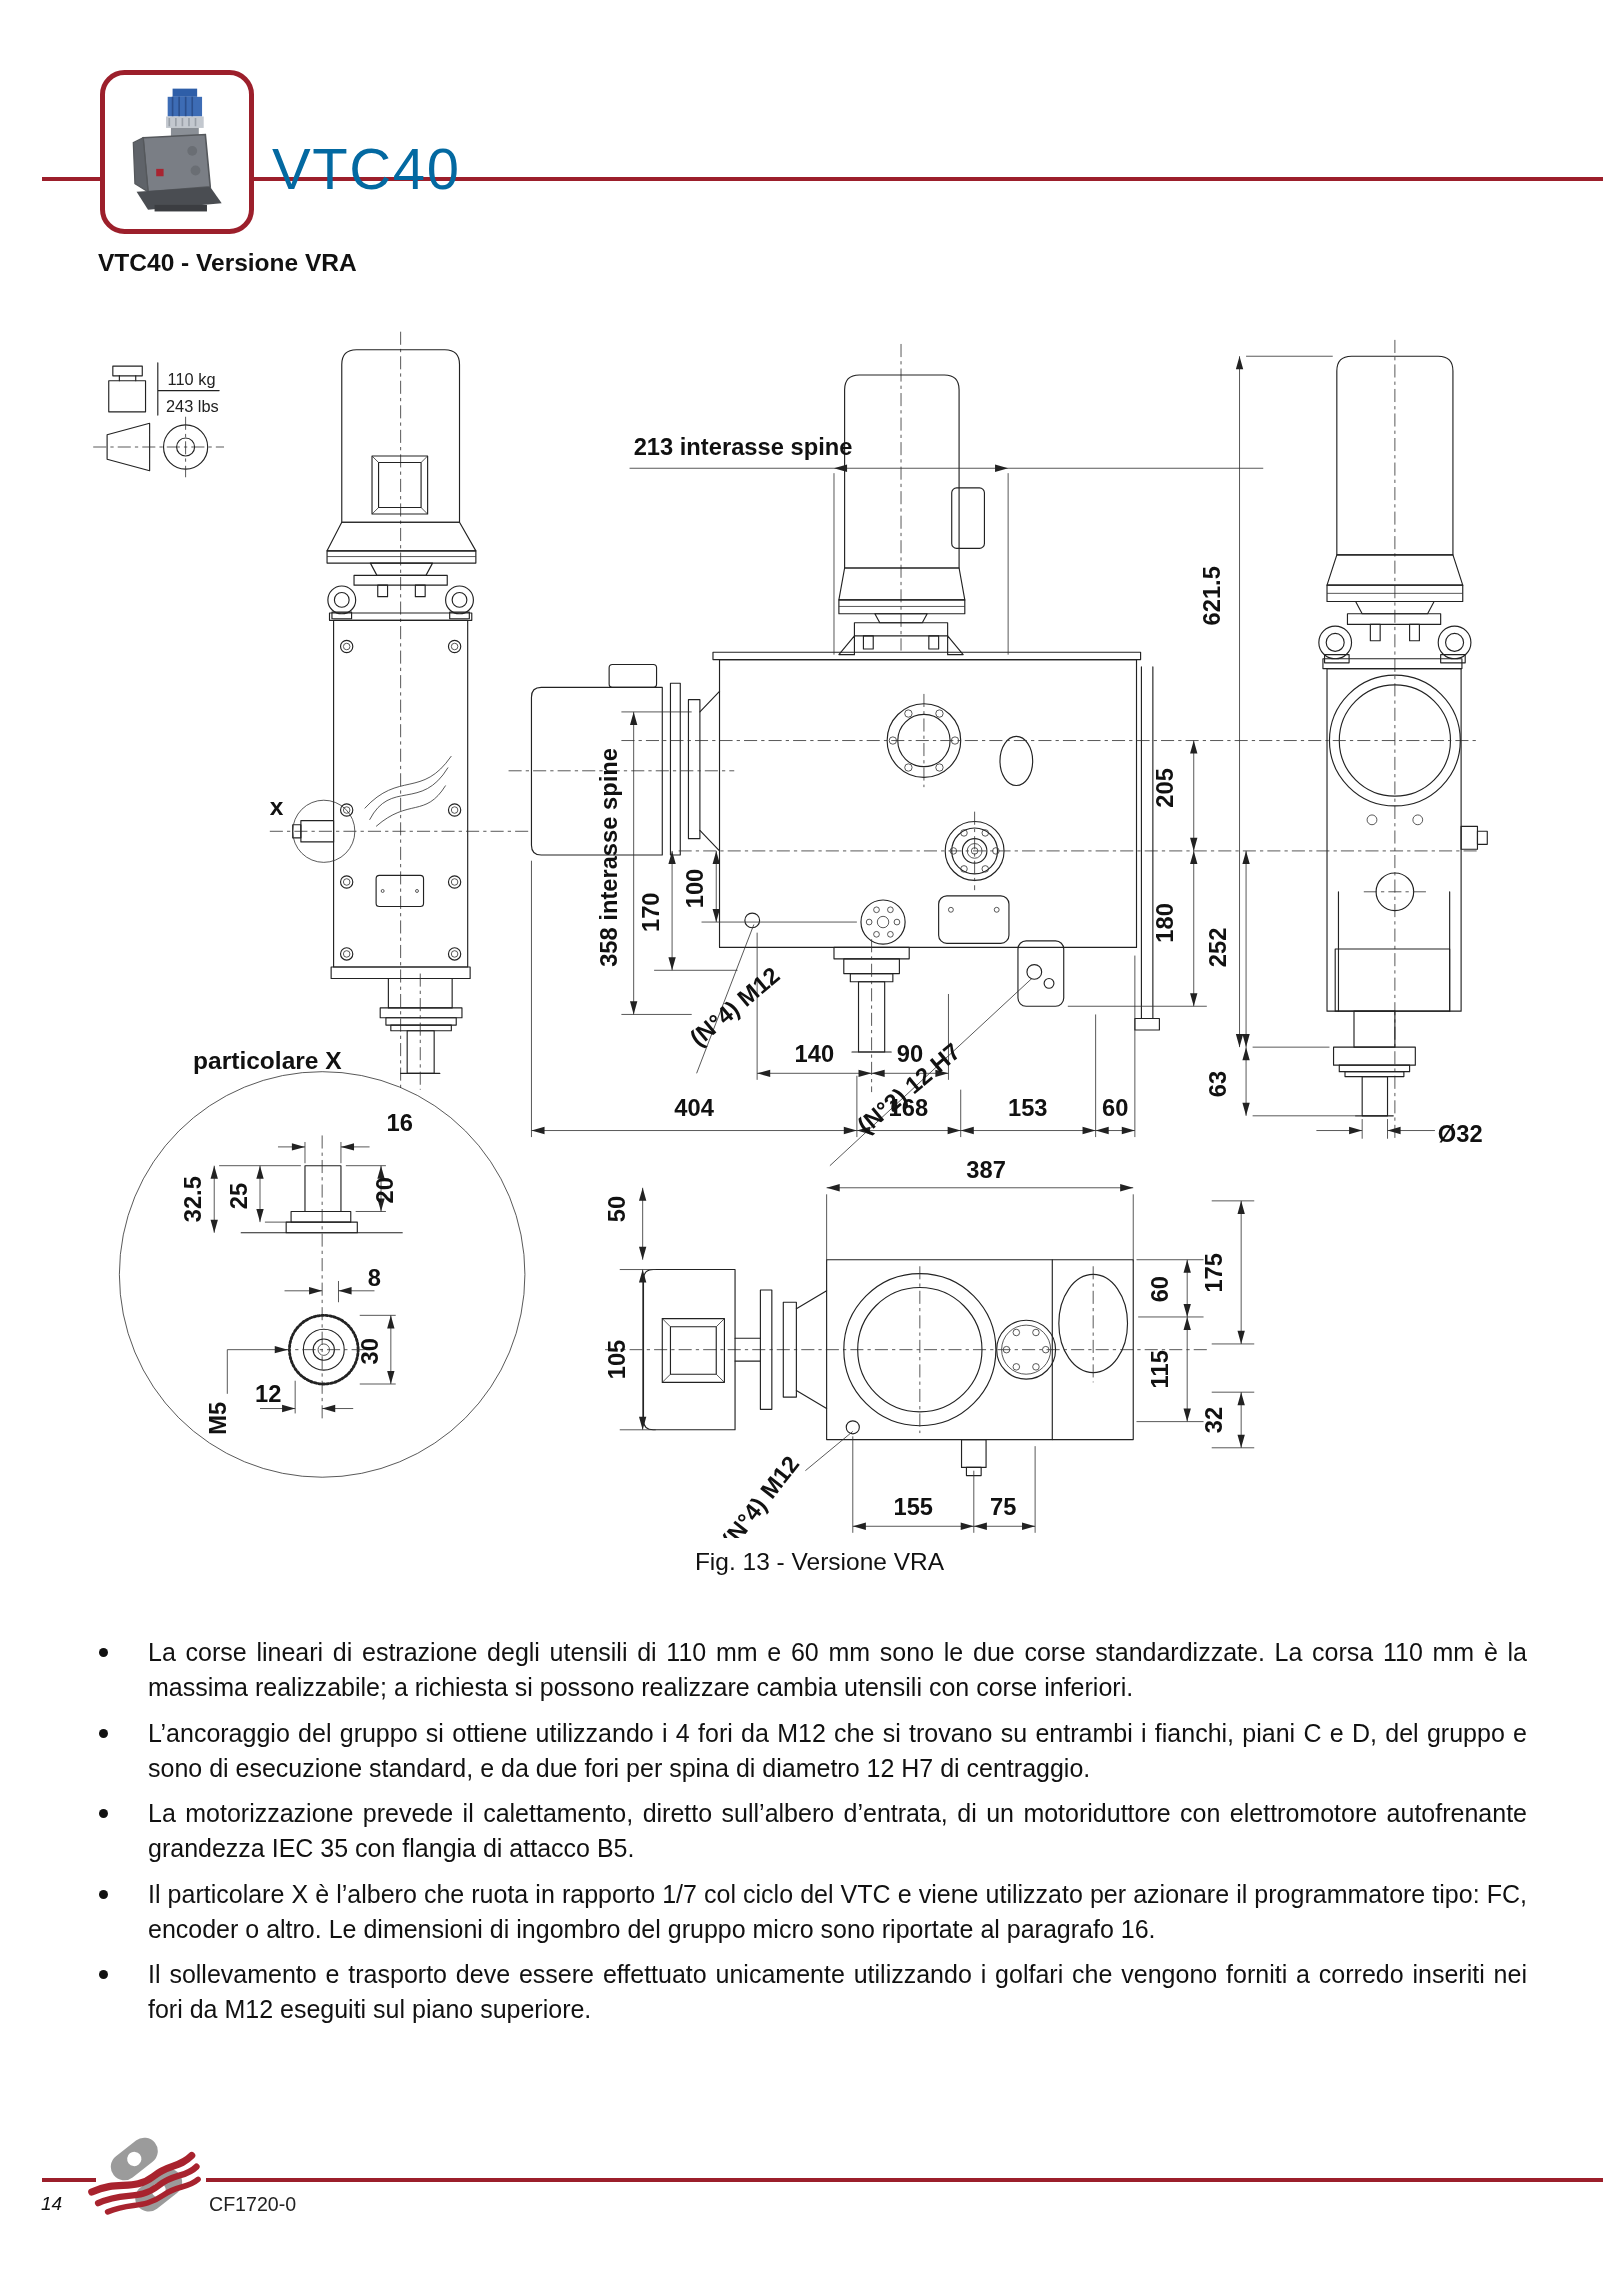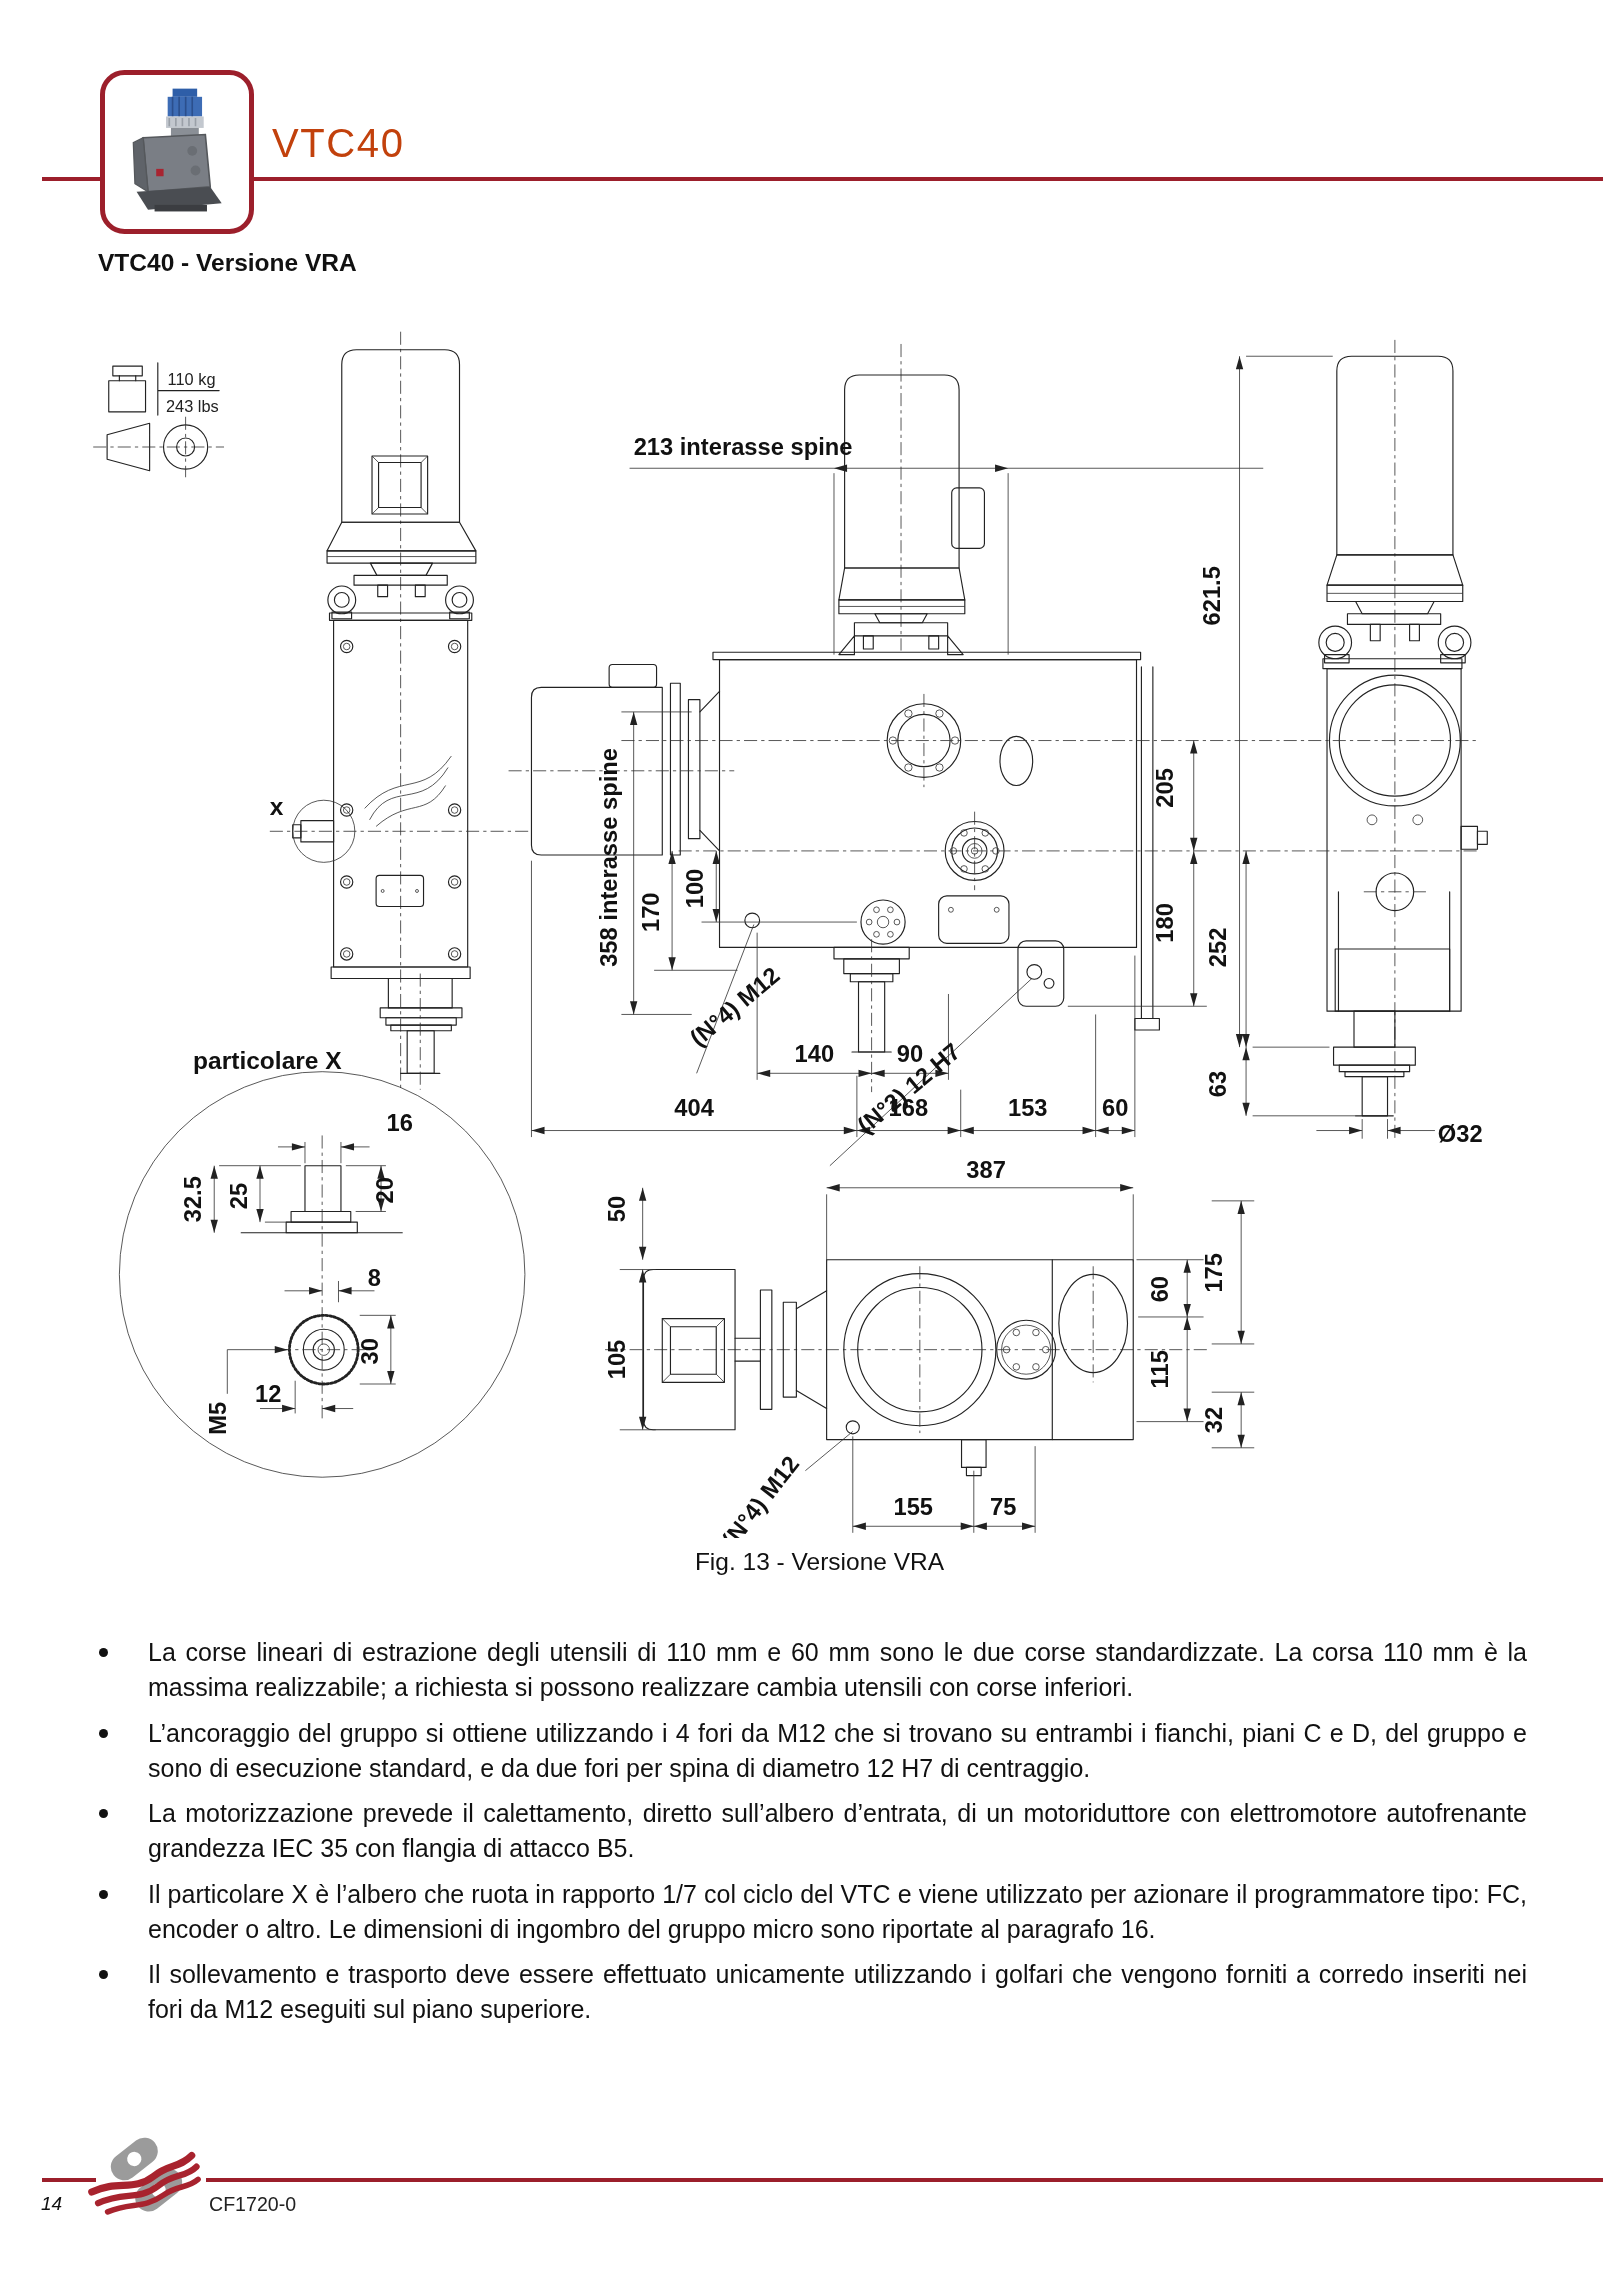--- a/index.html
+++ b/index.html
@@ -9,7 +9,7 @@
   .rule{position:absolute;left:42px;top:177px;width:1561px;height:4.1px;background:#9c1f2b;}
   .logo-box{position:absolute;left:100px;top:70px;width:144px;height:154px;background:#fff;
             border:5.7px solid #9c1f2b;border-radius:24.5px;z-index:2;display:flex;align-items:center;justify-content:center;}
-  .brand{position:absolute;left:272px;top:121px;font-size:40px;letter-spacing:1.6px;color:#c2410c;z-index:2;}
+  .brand{position:absolute;left:272px;top:135px;font-size:58px;letter-spacing:1.6px;color:#0369a1;z-index:2;}
   .sec{position:absolute;left:98px;top:249px;font-size:24.5px;font-weight:bold;margin:0;color:#111;}
   
   svg.draw{position:absolute;left:0;top:311px;}

